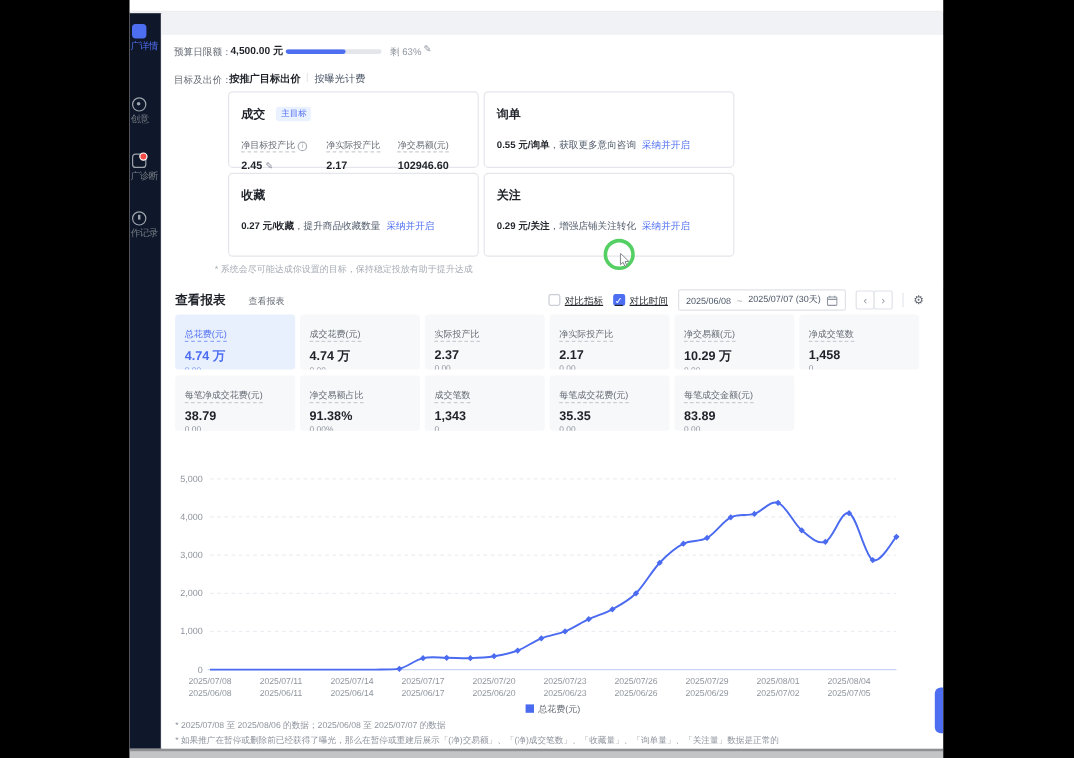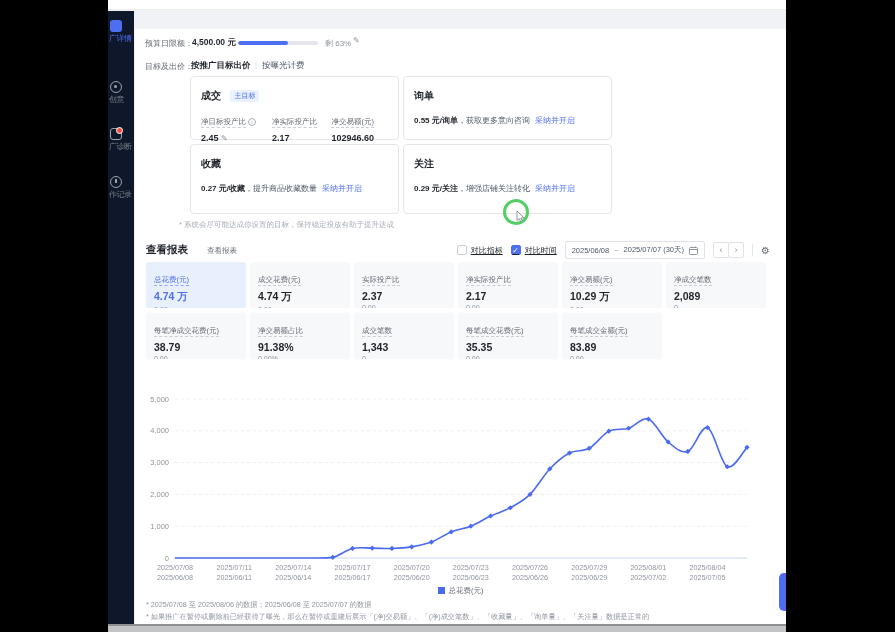--- a/index.html
+++ b/index.html
@@ -211,7 +211,7 @@
         <div class="tile"><span class="t-label">实际投产比</span><div class="t-value">2.37</div><div class="t-sub">0.00</div></div>
         <div class="tile"><span class="t-label">净实际投产比</span><div class="t-value">2.17</div><div class="t-sub">0.00</div></div>
         <div class="tile"><span class="t-label">净交易额(元)</span><div class="t-value">10.29 万</div><div class="t-sub">0.00</div></div>
-        <div class="tile"><span class="t-label">净成交笔数</span><div class="t-value">2,089</div><div class="t-sub">0</div></div>
+        <div class="tile"><span class="t-label">净成交笔数</span><div class="t-value">1,458</div><div class="t-sub">0</div></div>
         <div class="tile"><span class="t-label">每笔净成交花费(元)</span><div class="t-value">38.79</div><div class="t-sub">0.00</div></div>
         <div class="tile"><span class="t-label">净交易额占比</span><div class="t-value">91.38%</div><div class="t-sub">0.00%</div></div>
         <div class="tile"><span class="t-label">成交笔数</span><div class="t-value">1,343</div><div class="t-sub">0</div></div>

